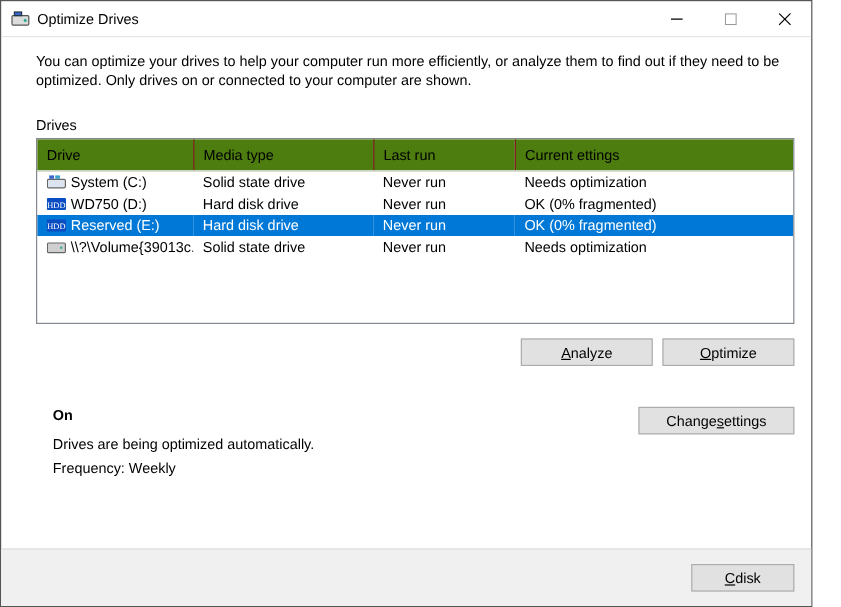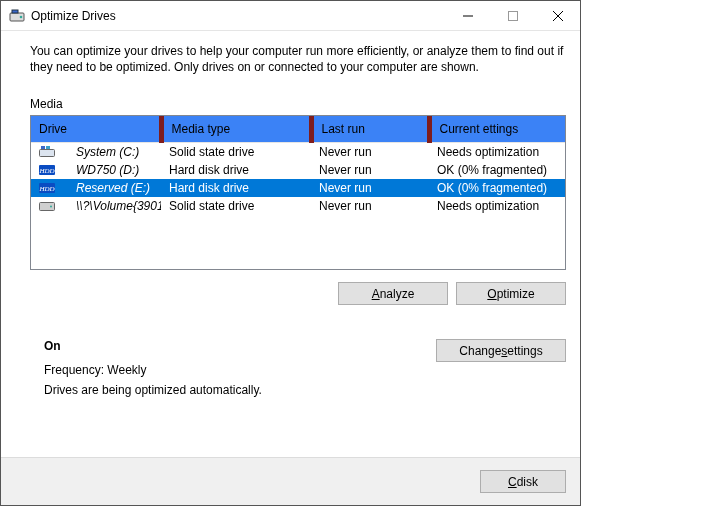--- a/index.html
+++ b/index.html
@@ -11,7 +11,7 @@
     color: #000;
   }
   .window {
-    width: 581px;
+    width: 677px;
     height: 506px;
     border: 1px solid #555;
     background: #fff;

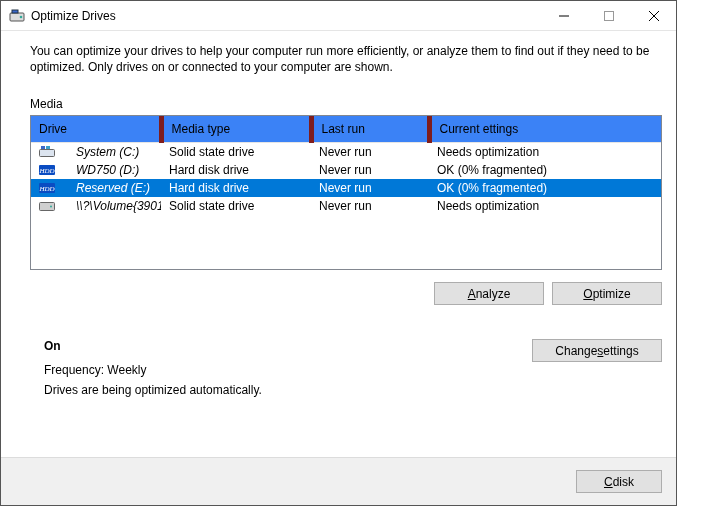--- a/index.html
+++ b/index.html
@@ -143,7 +143,7 @@
   <div class="content">
     <div class="intro">You can optimize your drives to help your computer run more efficiently, or analyze them to find out if they need to be optimized. Only drives on or connected to your computer are shown.</div>
 
-    <div class="section-label">Media</div>
+    <div class="section-label">Drives</div>
     <div class="table-wrap">
       <table>
         <colgroup>

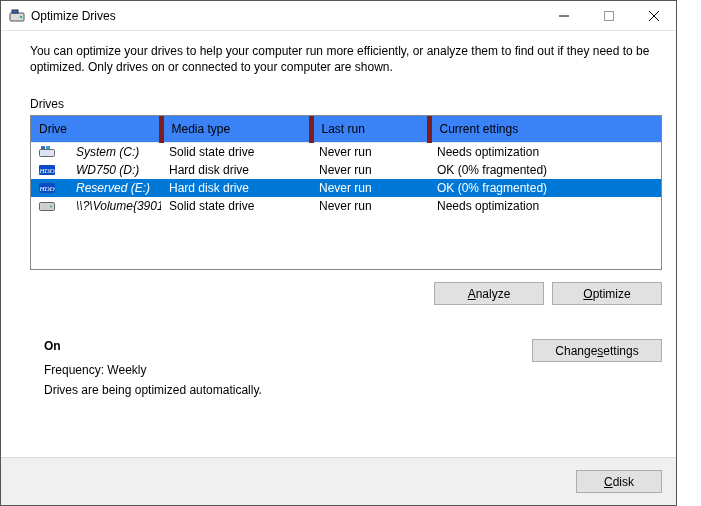--- a/index.html
+++ b/index.html
@@ -58,7 +58,7 @@
     font-weight: normal;
     padding: 6px 8px;
     border-bottom: 1px solid #e5e5e5;
-    background: #3b82f6;
+    background: #4d7c0f;
   }
   th + th { border-left: 5px solid #7f1d1d; }
   td {

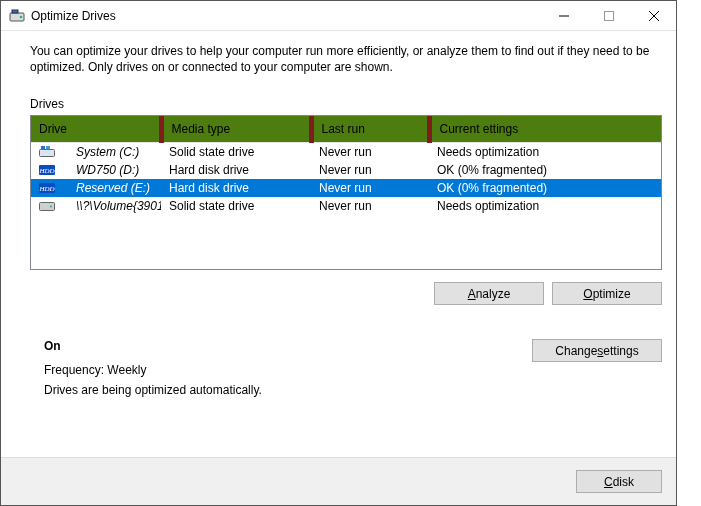--- a/index.html
+++ b/index.html
@@ -60,7 +60,7 @@
     border-bottom: 1px solid #e5e5e5;
     background: #4d7c0f;
   }
-  th + th { border-left: 5px solid #7f1d1d; }
+  th + th { border-left: 1px solid #7f1d1d; }
   td {
     padding: 2px 8px;
     white-space: nowrap;

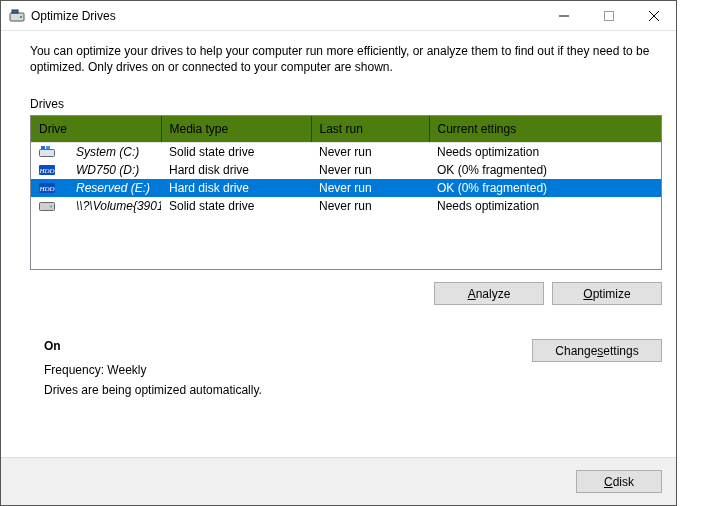--- a/index.html
+++ b/index.html
@@ -69,7 +69,7 @@
     height: 18px;
   }
   tr.selected td { background: #0078d7; color: #fff; }
-  .drive-cell { display: flex; align-items: center; gap: 21px; font-style: italic; }
+  .drive-cell { display: flex; align-items: center; gap: 4px; }
   .drv-icon { width: 16px; height: 12px; display: inline-block; flex: 0 0 auto; }
   .btn-row {
     display: flex;

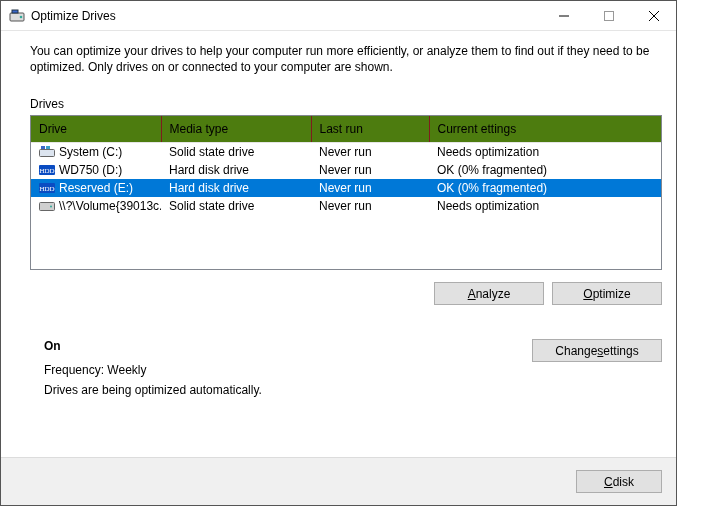--- a/index.html
+++ b/index.html
@@ -239,8 +239,8 @@
       <div class="sched-body">
         <div class="sched-text">
           <div class="on">On</div>
+          <div>Drives are being optimized automatically.</div>
           <div>Frequency: Weekly</div>
-          <div>Drives are being optimized automatically.</div>
         </div>
         <div>
           <button class="btn" style="min-width:130px">

